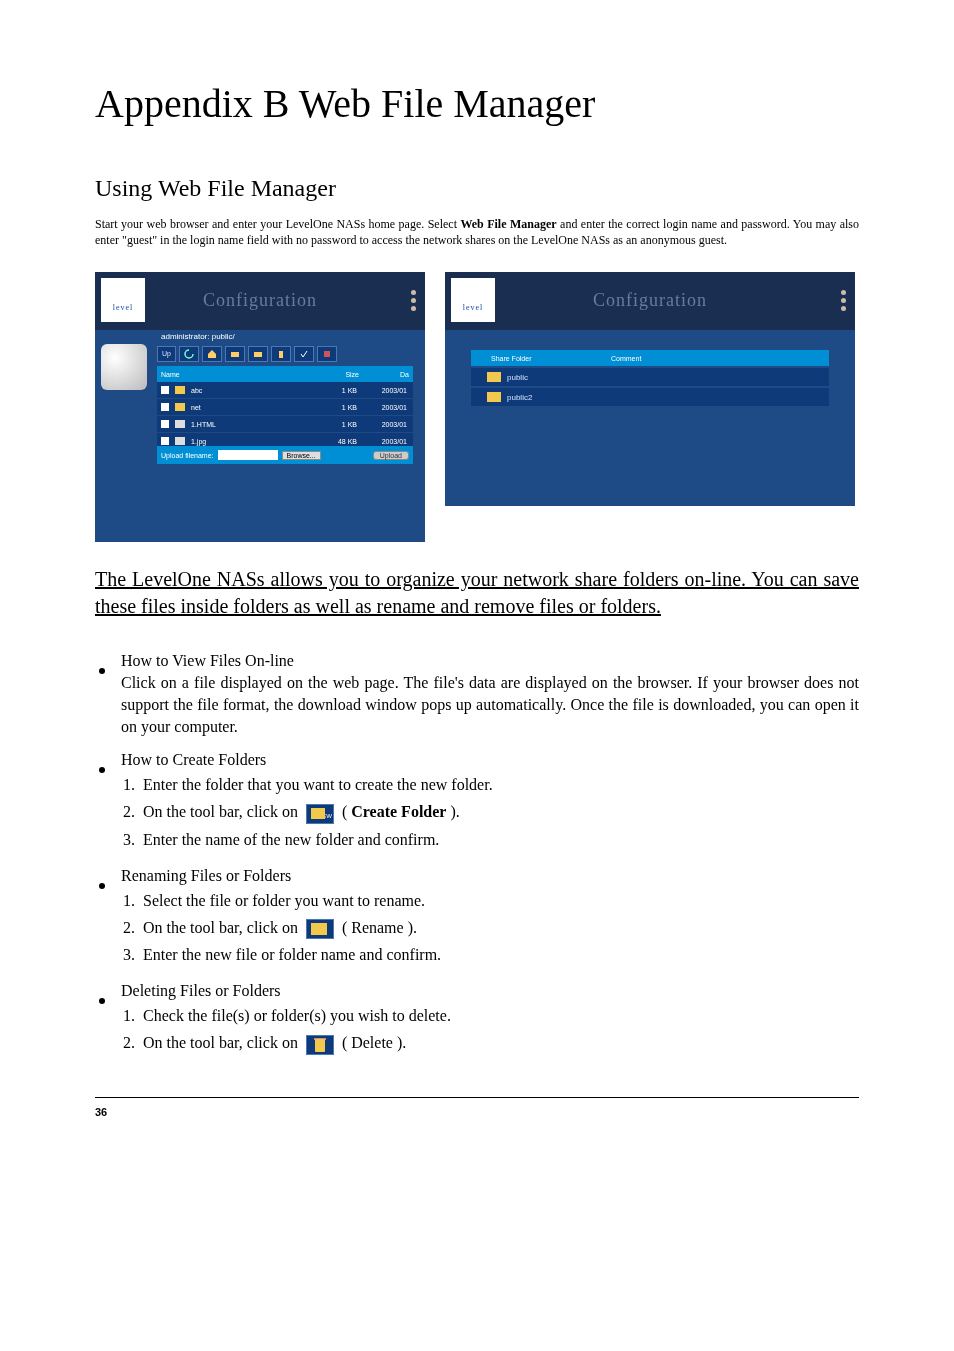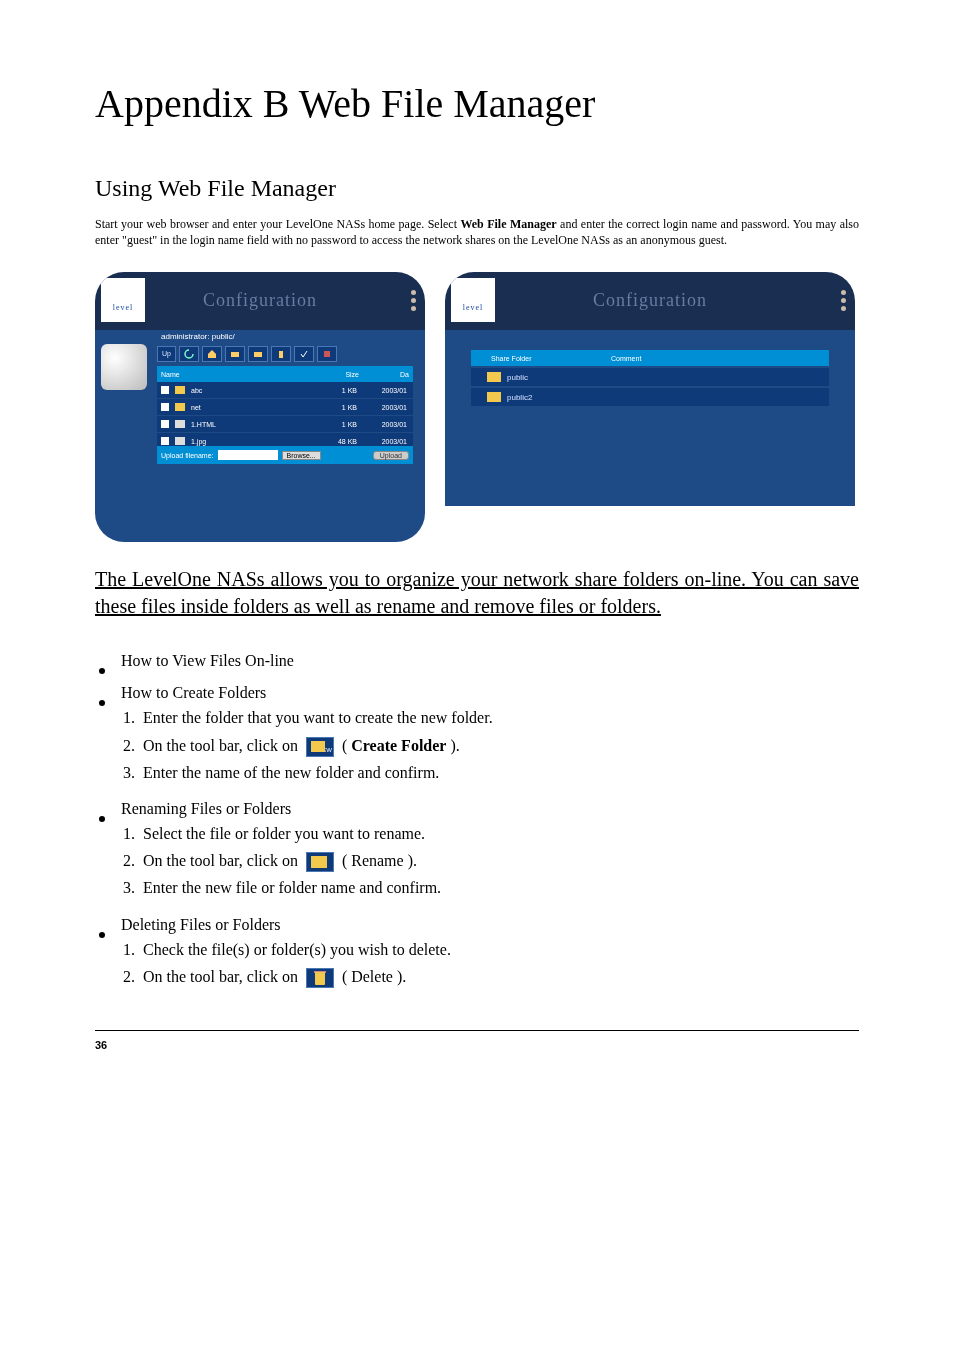--- a/index.html
+++ b/index.html
@@ -37,7 +37,6 @@
     .shot {
       position: relative;
       overflow: hidden;
-      border-radius: 29px;
     }
     .shot-left {
       width: 330px;

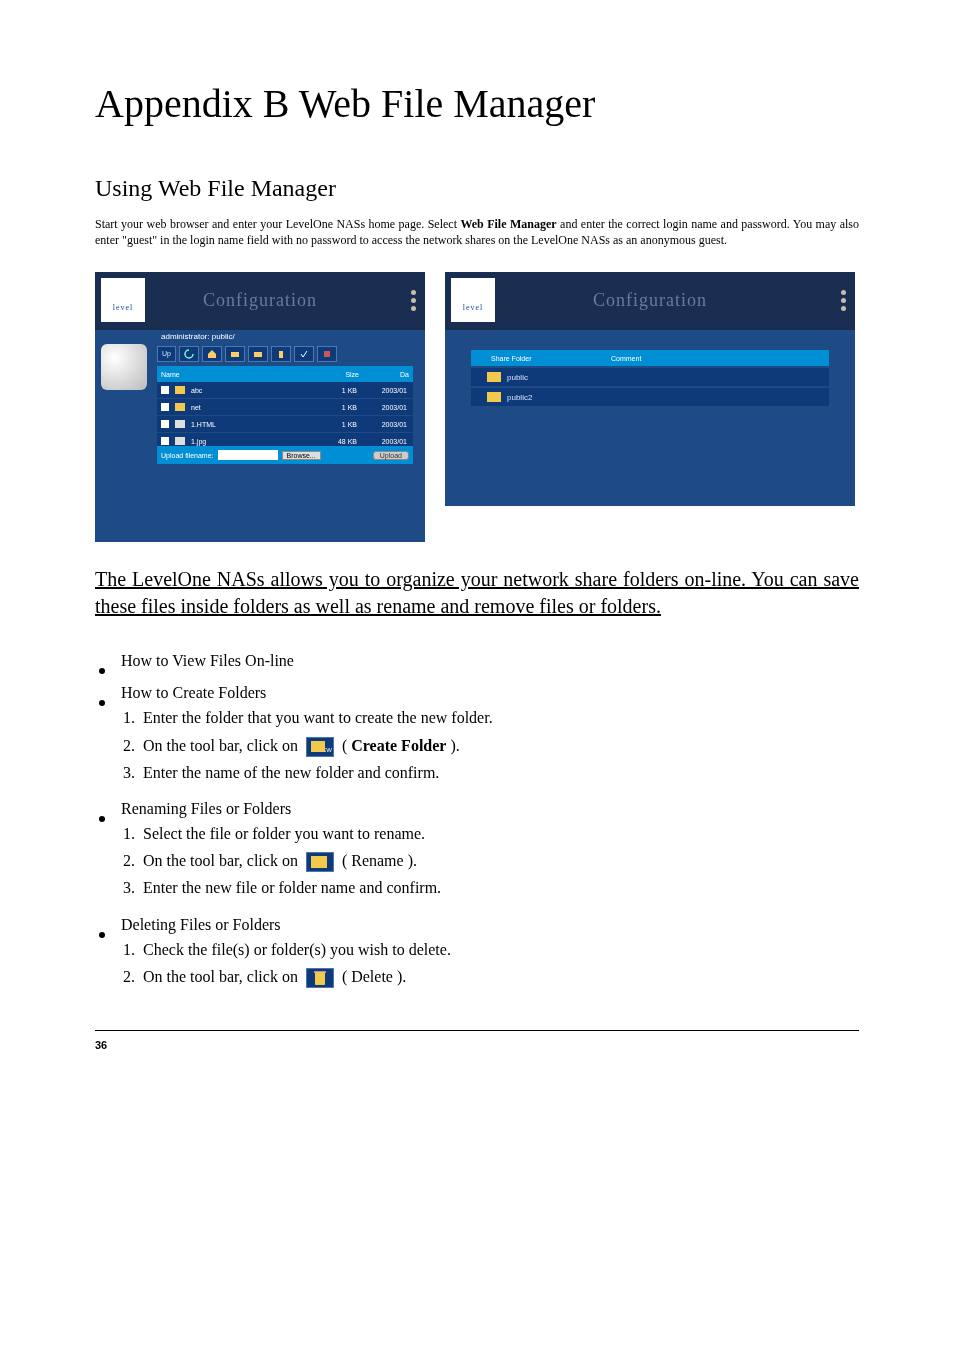--- a/index.html
+++ b/index.html
@@ -387,6 +387,7 @@
       <span class="dot"></span>
       <span>How to View Files On-line</span>
     </div>
+    <div class="bullet-body">Click on a file displayed on the web page. The file's data are displayed on the browser.  If your browser does not support the file format, the download window pops up automatically.  Once the file is downloaded, you can open it on your computer.</div>
   </li>
 
   <li>

